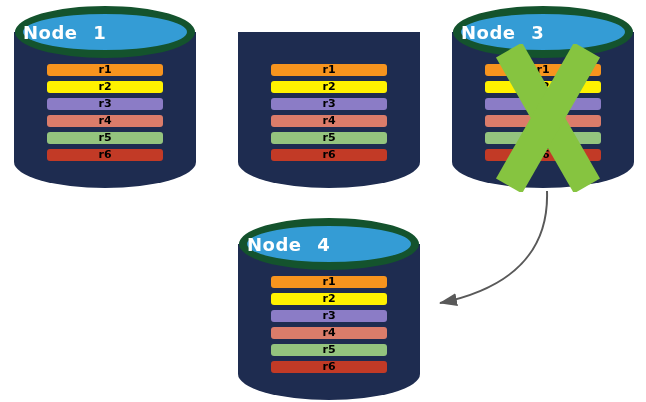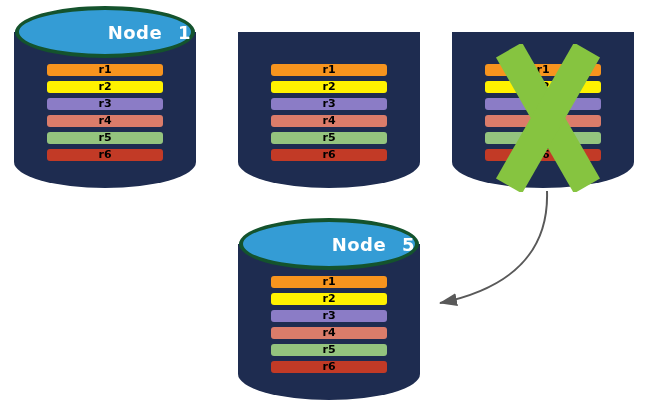--- a/index.html
+++ b/index.html
@@ -33,12 +33,12 @@
     top: 0;
     height: 52px;
     border-radius: 50%;
-    border: 4px solid #14532d;
+    border: 8px solid #14532d;
     box-sizing: border-box;
     background: #349CD5;
     display: flex;
     align-items: center;
-    justify-content: flex-end;
+    justify-content: flex-start;
   }
   .node-title {
     color: #ffffff;

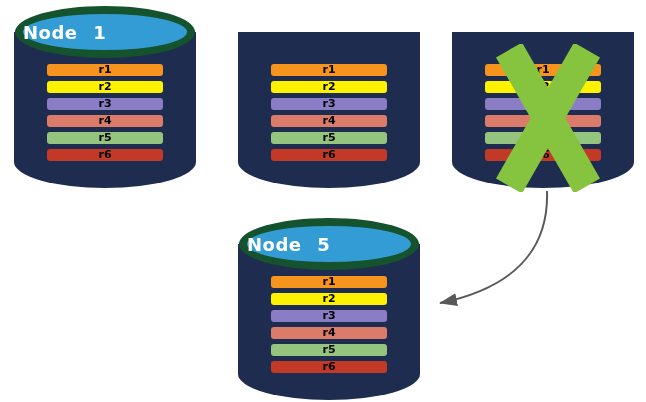--- a/index.html
+++ b/index.html
@@ -141,6 +141,9 @@
 
   <div class="node" style="left:452px; top:6px;">
     <div class="cyl-body" style="background-color: rgb(30, 44, 80);"></div>
+    <div class="cyl-top" style="background-color: rgb(52, 156, 213);">
+      <span class="node-title">Node 3</span>
+    </div>
     <div class="bars">
       <div class="bar" style="background-color: rgb(247, 148, 30);">
           <span>r1</span>

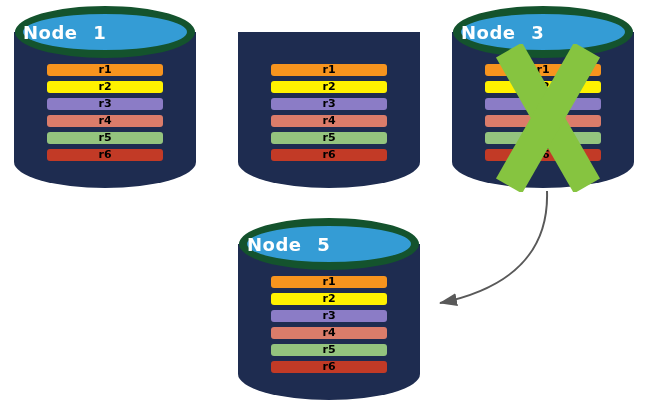--- a/index.html
+++ b/index.html
@@ -174,7 +174,7 @@
   <div class="node" style="left:238px; top:218px;">
     <div class="cyl-body" style="background-color: rgb(30, 44, 80);"></div>
     <div class="cyl-top" style="background-color: rgb(52, 156, 213);">
-      <span class="node-title">Node 5</span>
+      <span class="node-title">Node 4</span>
     </div>
     <div class="bars">
       <div class="bar" style="background-color: rgb(247, 148, 30);">

